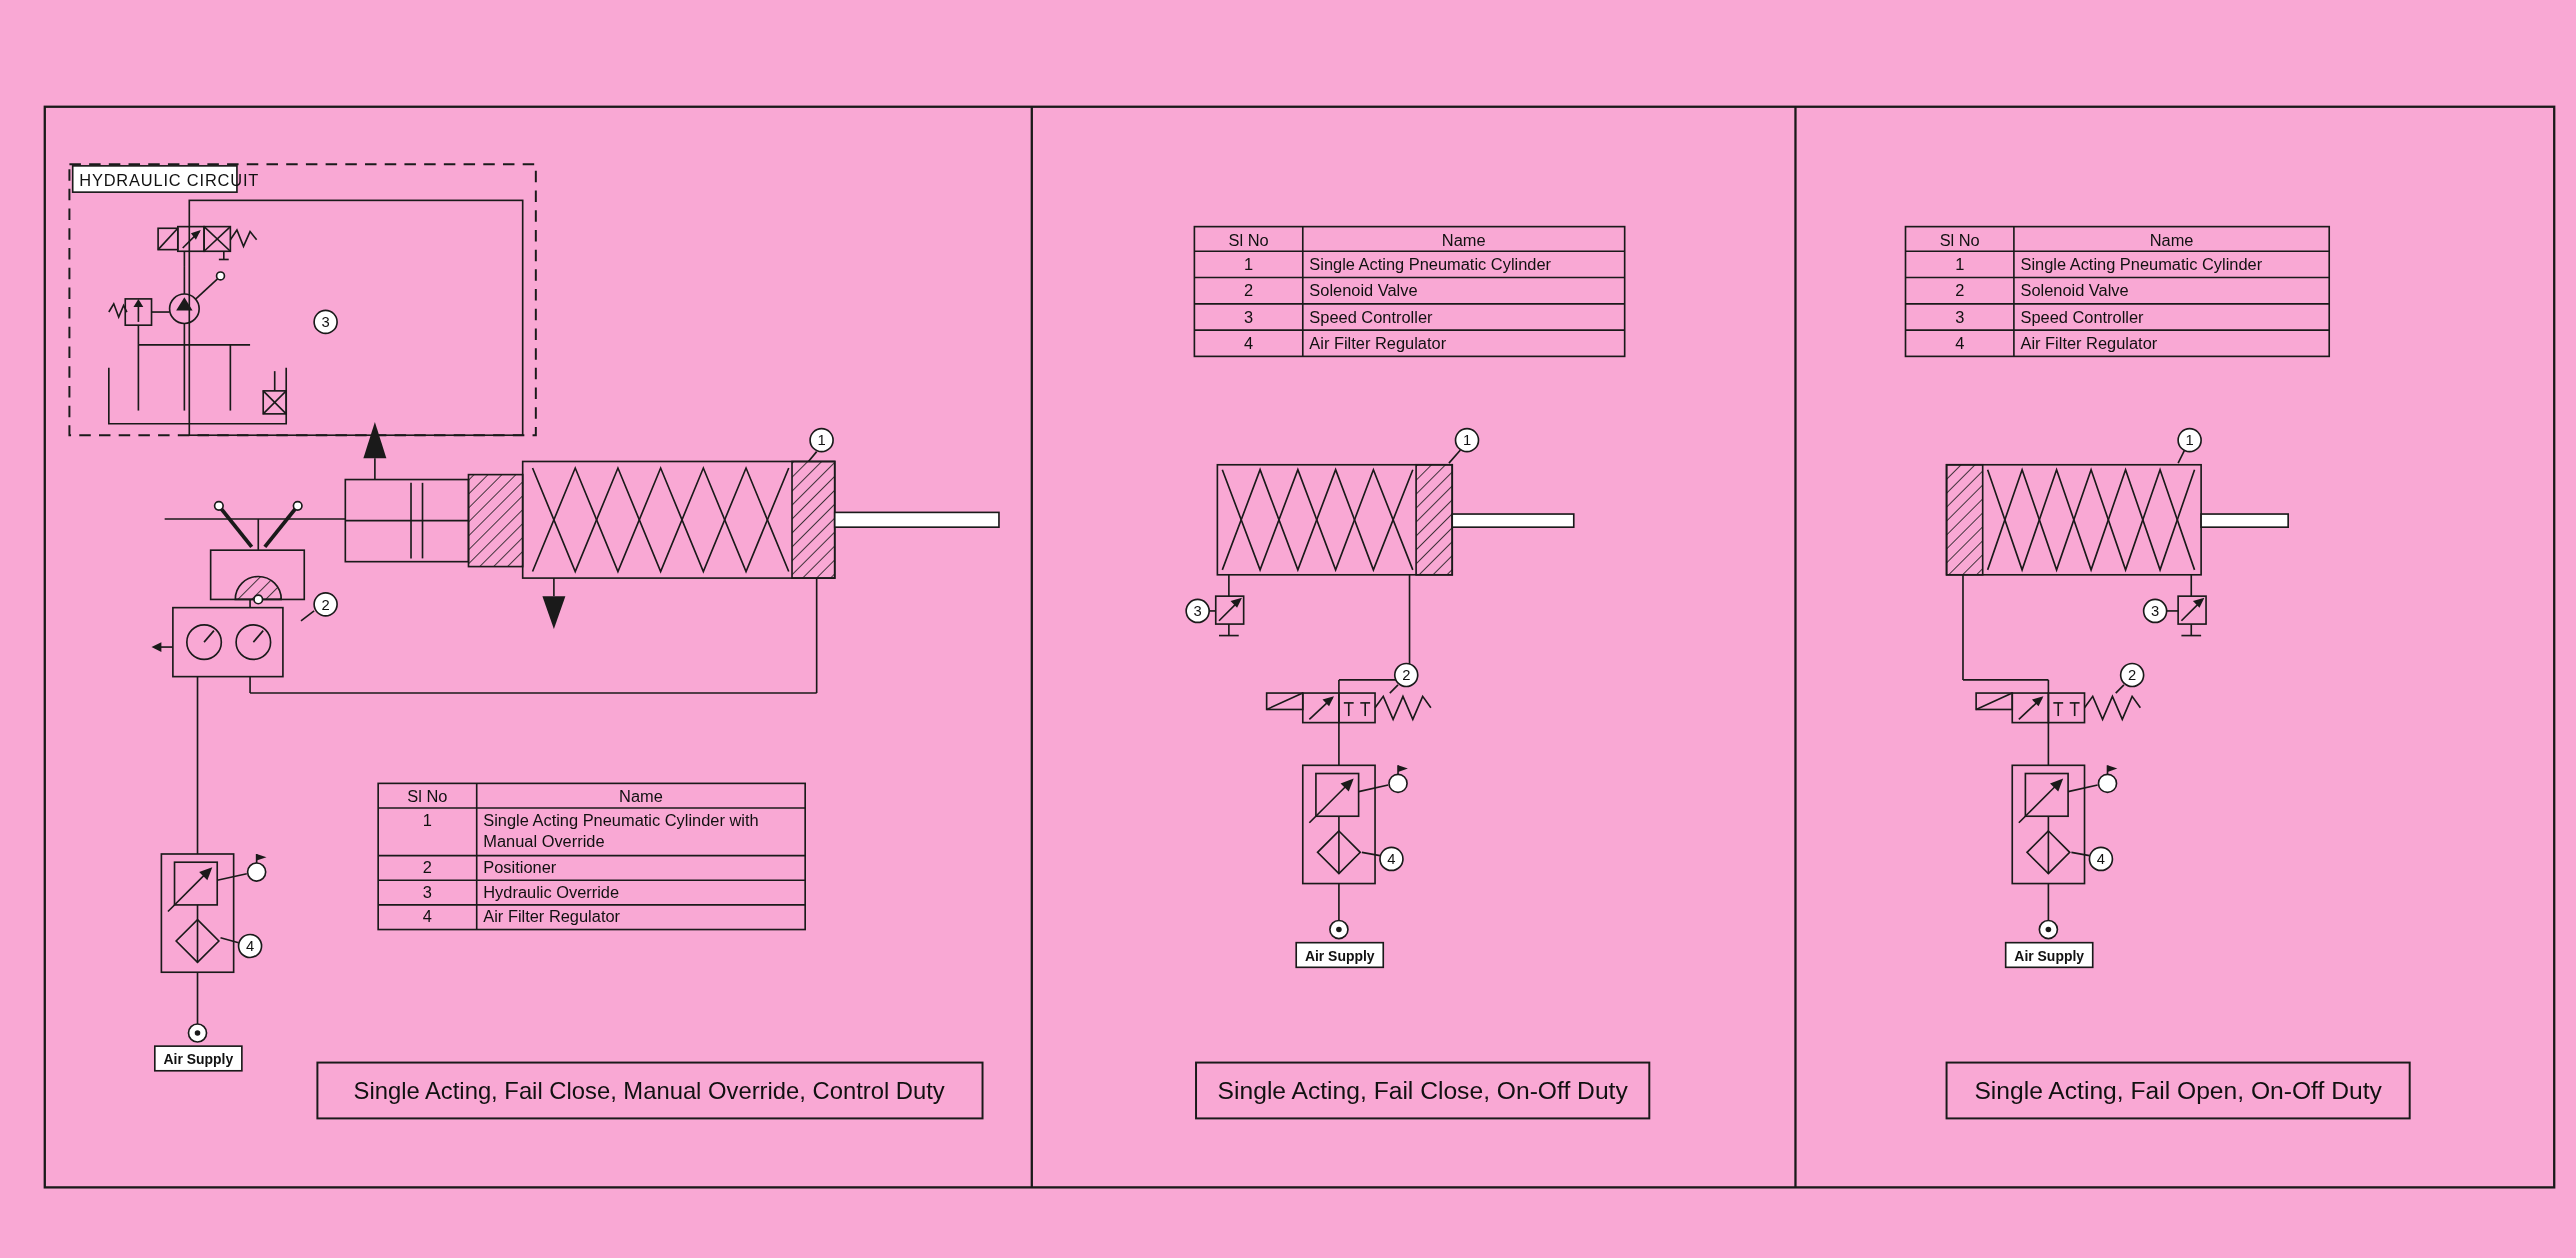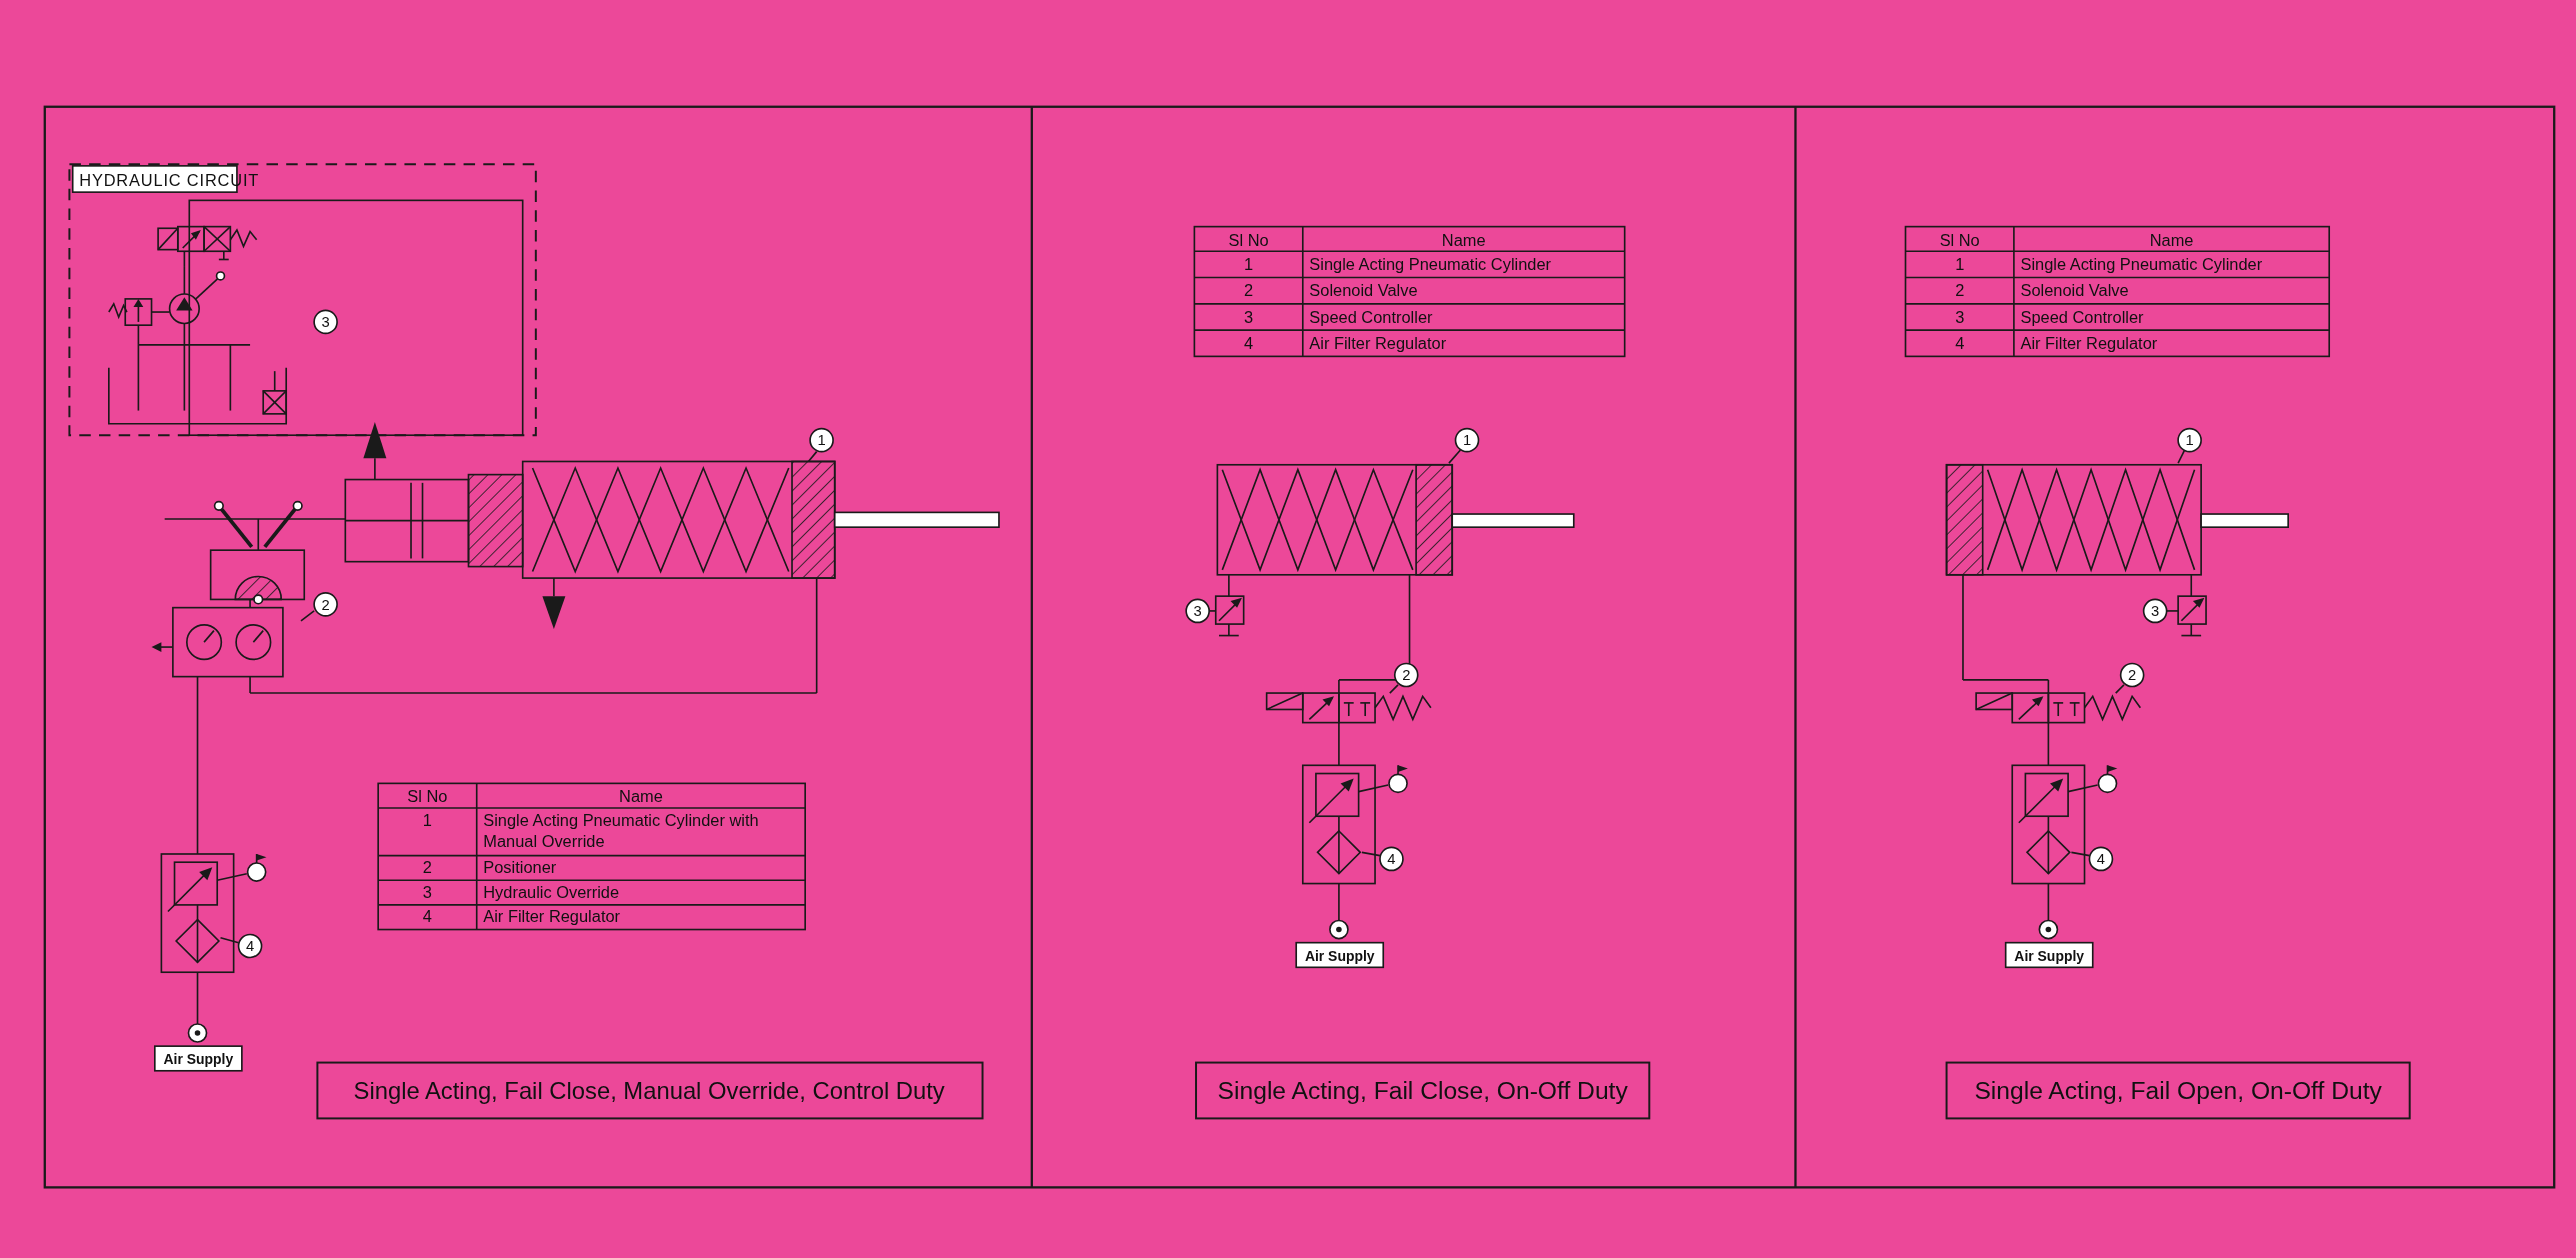--- a/index.html
+++ b/index.html
@@ -3,7 +3,7 @@
 <meta charset="utf-8">
 <style>
   html,body{margin:0;padding:0;background:#ffffff;}
-  .canvas{position:relative;width:2576px;height:1258px;background:#ec4899;overflow:hidden;}
+  .canvas{position:relative;width:2576px;height:1258px;background:#f9a8d4;overflow:hidden;}
   svg{position:absolute;left:0;top:0;width:100%;height:100%;}
   .ln{stroke:#1a1a1a;stroke-width:1;fill:none;}
   .ln12{stroke:#1a1a1a;stroke-width:1.2;fill:none;}

